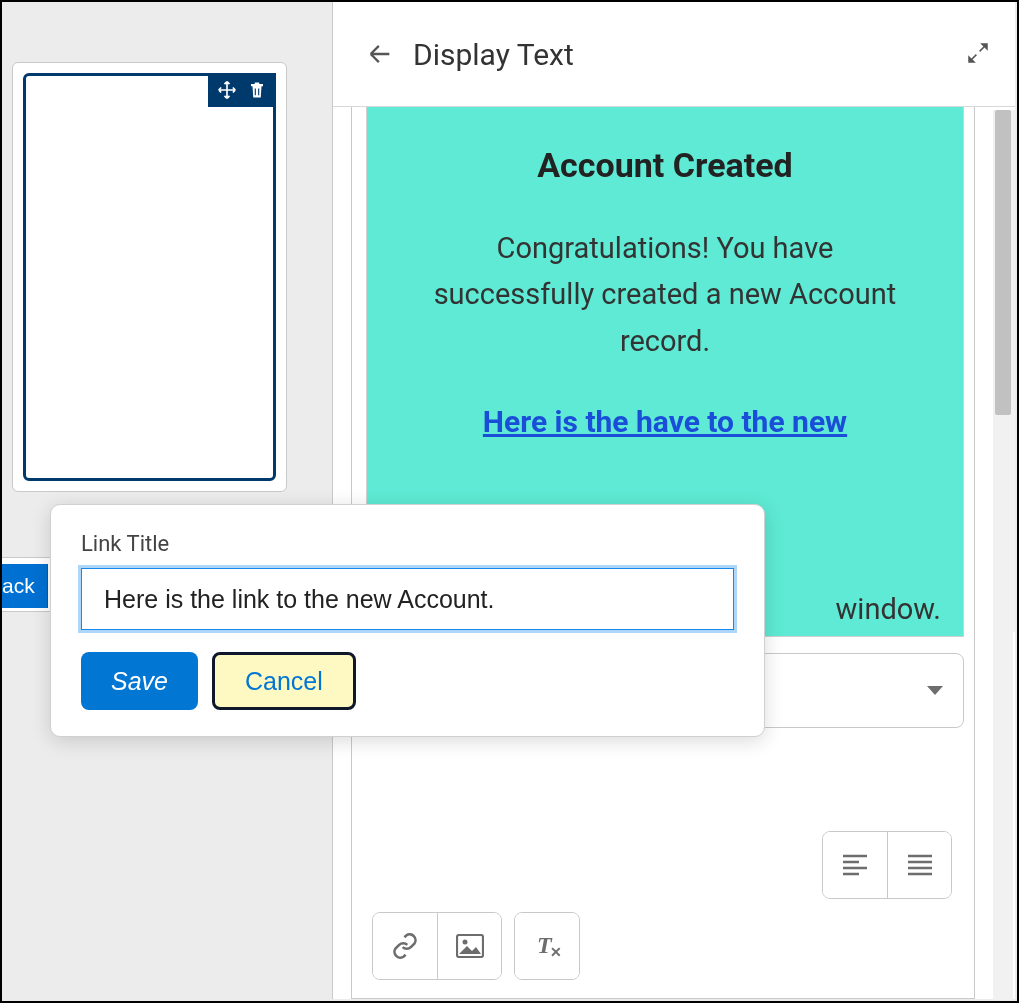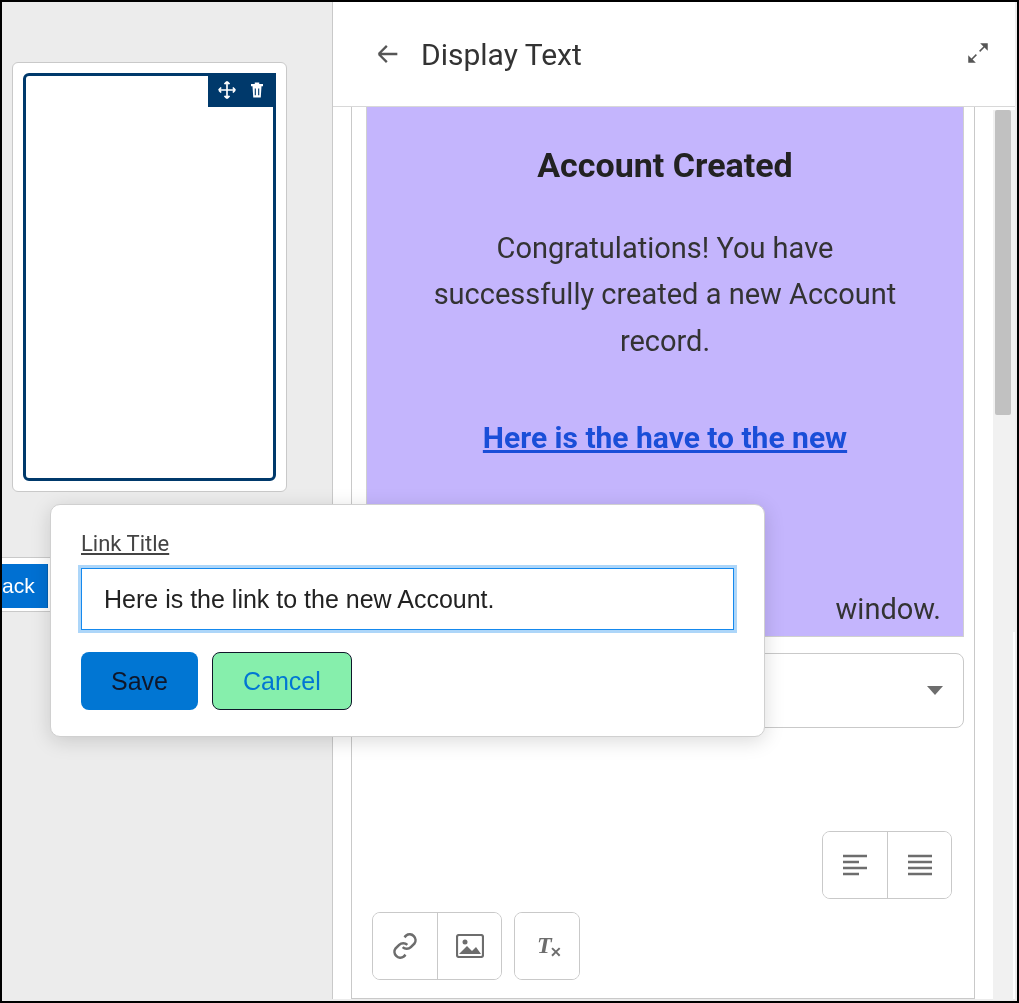--- a/index.html
+++ b/index.html
@@ -72,7 +72,7 @@
       display: flex;
       align-items: center;
       gap: 18px;
-      padding: 0 40px;
+      padding: 0 32px;
       border-bottom: 1px solid #d8d8d8;
       position: relative;
     }

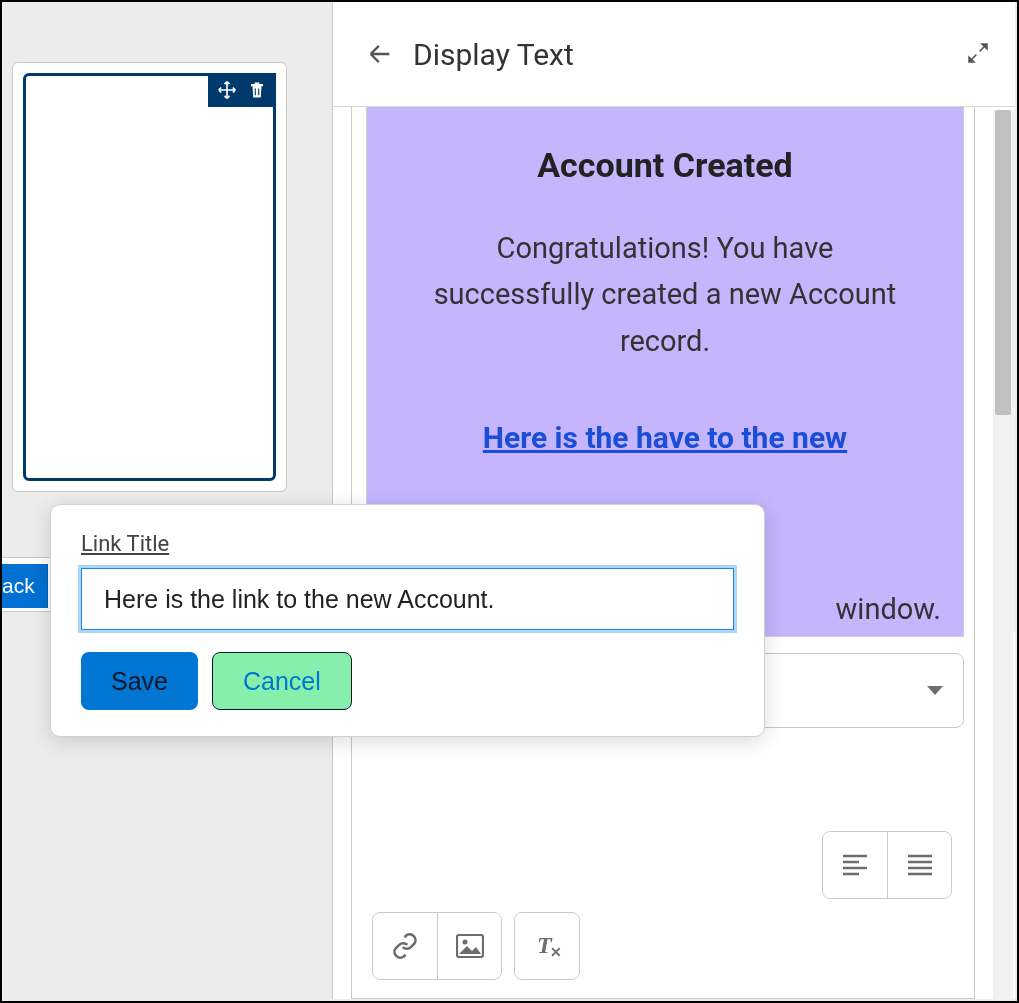--- a/index.html
+++ b/index.html
@@ -92,7 +92,7 @@
       height: 530px;
       border: 1px solid #d0d0d0;
       border-top: none;
-      background: #c4b5fd;
+      background: #5eead4;
       overflow: hidden;
       padding: 38px 50px 20px;
       text-align: center;

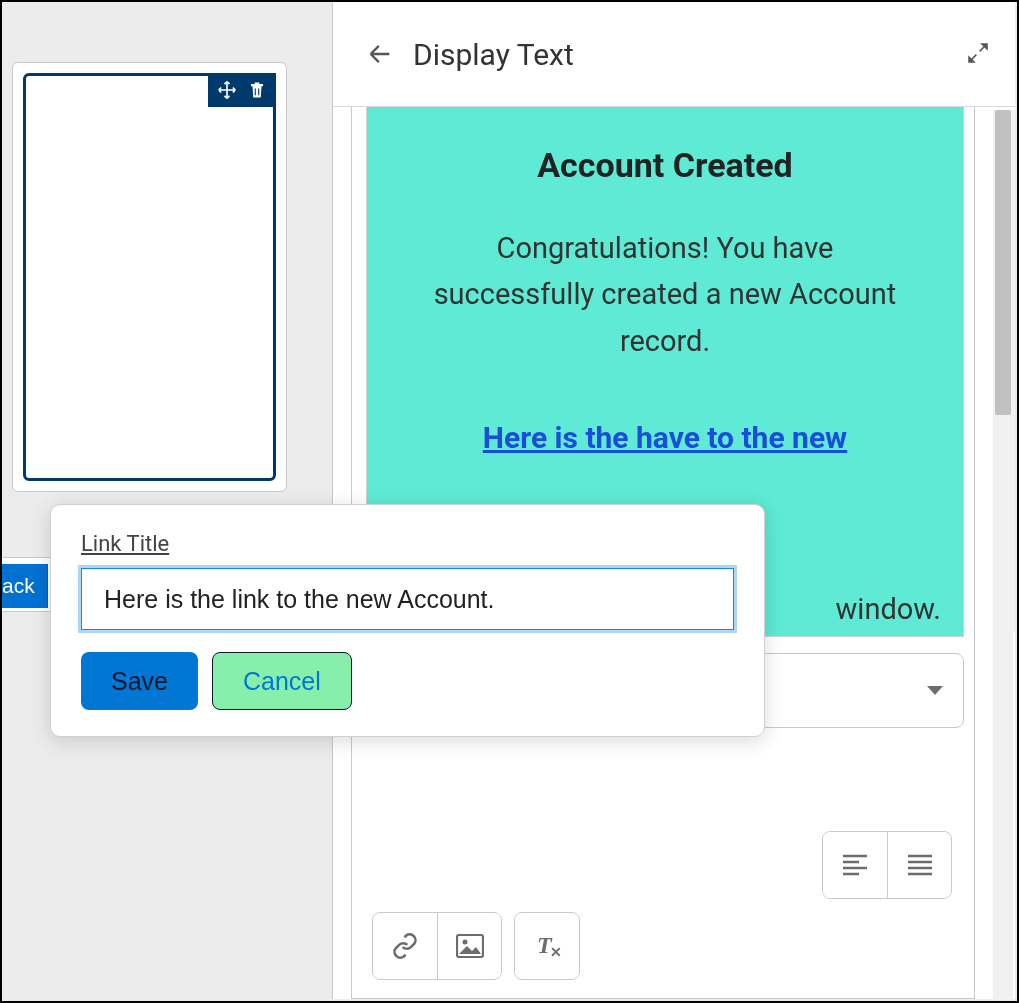--- a/index.html
+++ b/index.html
@@ -98,7 +98,7 @@
       text-align: center;
     }
     .preview-title { font-size: 34px; font-weight: 700; color: #222; margin-bottom: 40px; }
-    .preview-body { font-size: 29px; font-weight: 400; color: #333; line-height: 1.6; margin-bottom: 56px; }
+    .preview-body { font-size: 29px; font-weight: 400; color: #333; line-height: 1.6; margin-bottom: 40px; }
     .preview-link { font-size: 30px; font-weight: 700; color: #1a4ed8; text-decoration: underline; }
     .preview-win { position: absolute; bottom: 10px; right: 22px; font-size: 29px; color: #333; }
     .scrollbar {

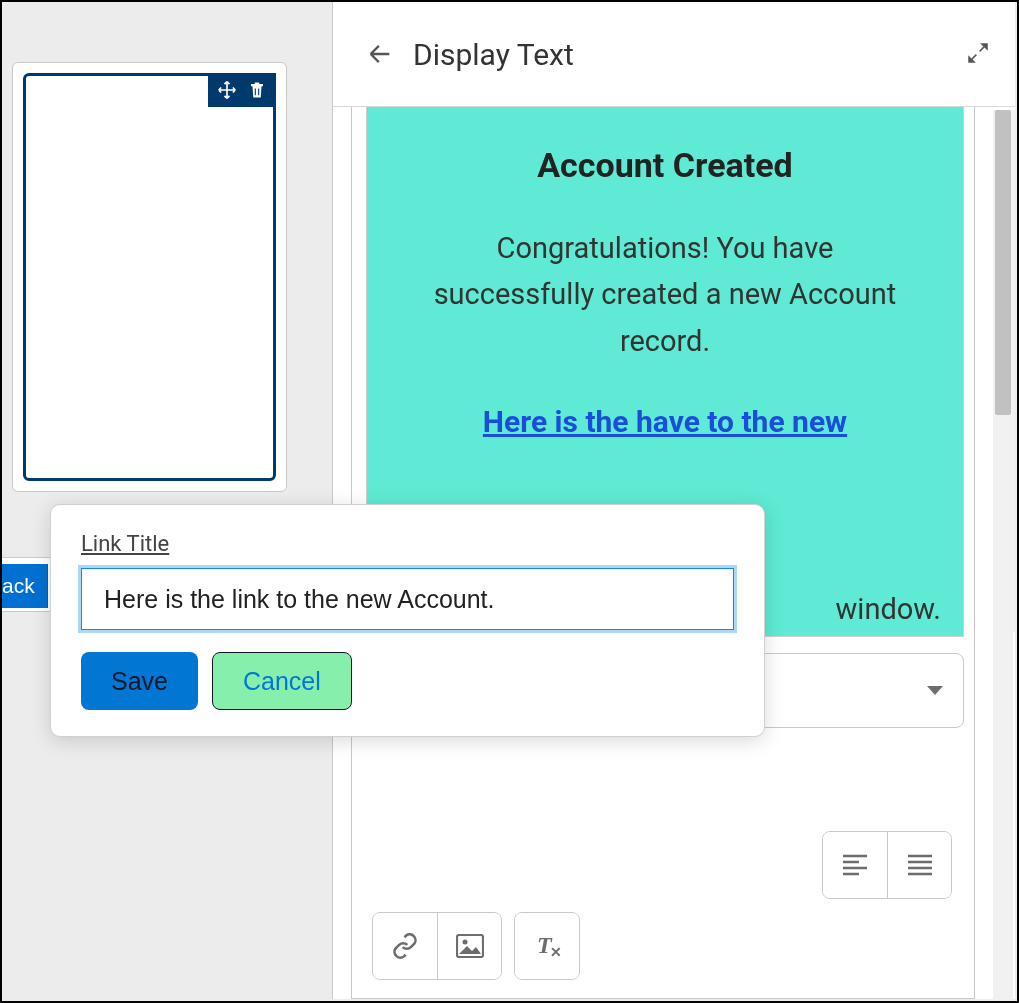--- a/index.html
+++ b/index.html
@@ -161,7 +161,7 @@
       padding: 26px 30px 26px;
       z-index: 100;
     }
-    .field-label { font-size: 22px; color: #444; margin-bottom: 12px; display: block; text-decoration: underline; }
+    .field-label { font-size: 22px; color: #444; margin-bottom: 12px; display: block; }
     .field-input {
       width: 100%;
       height: 62px;

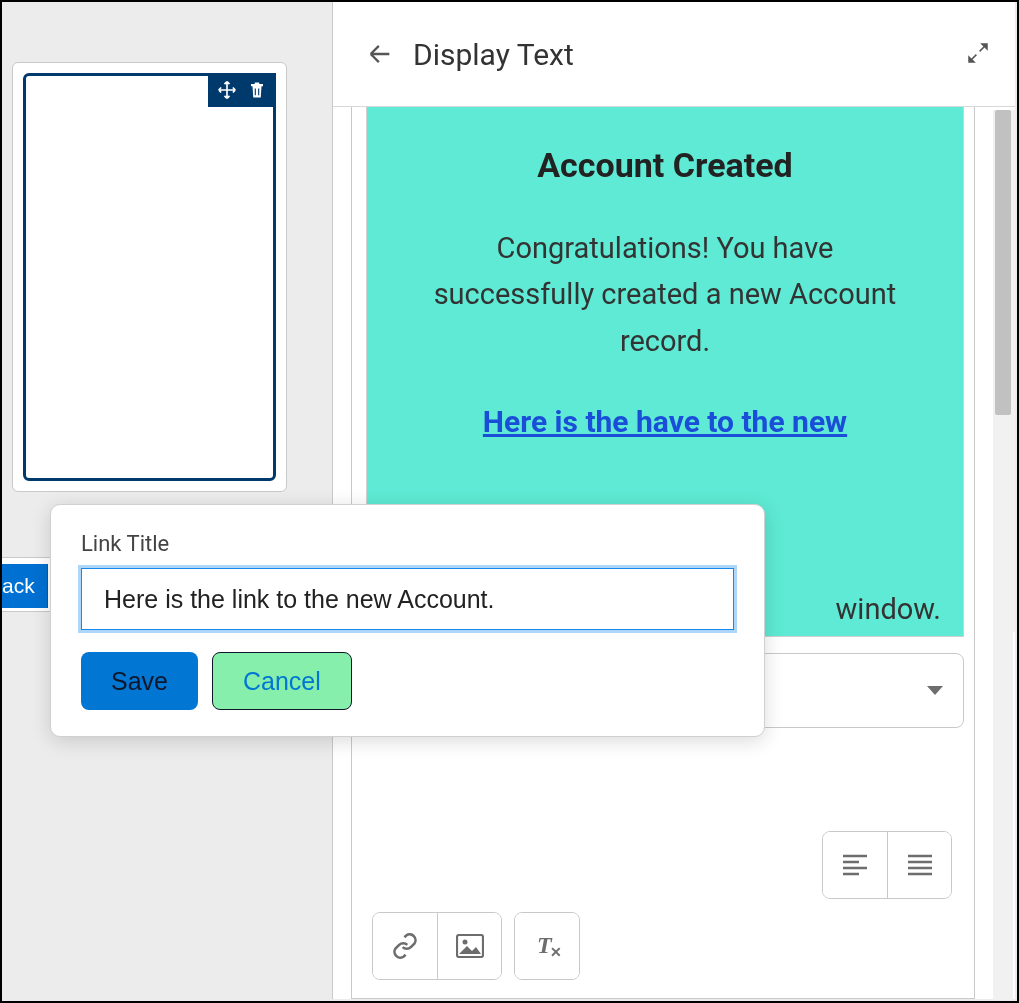--- a/index.html
+++ b/index.html
@@ -179,7 +179,7 @@
     .field-group { margin-bottom: 22px; }
     .popover-actions { display: flex; gap: 14px; margin-top: 12px; }
     .btn { height: 58px; padding: 0 30px; border-radius: 8px; font-size: 25px; cursor: pointer; border: none; }
-    .btn-primary { background: #0176d3; color: #0f172a; font-weight: 500; }
+    .btn-primary { background: #0176d3; color: #ffffff; font-weight: 500; font-style: italic; }
     .btn-secondary { background: #86efac; color: #0176d3; border: 1px solid #0f172a; }
     svg { display: block; }
   </style>

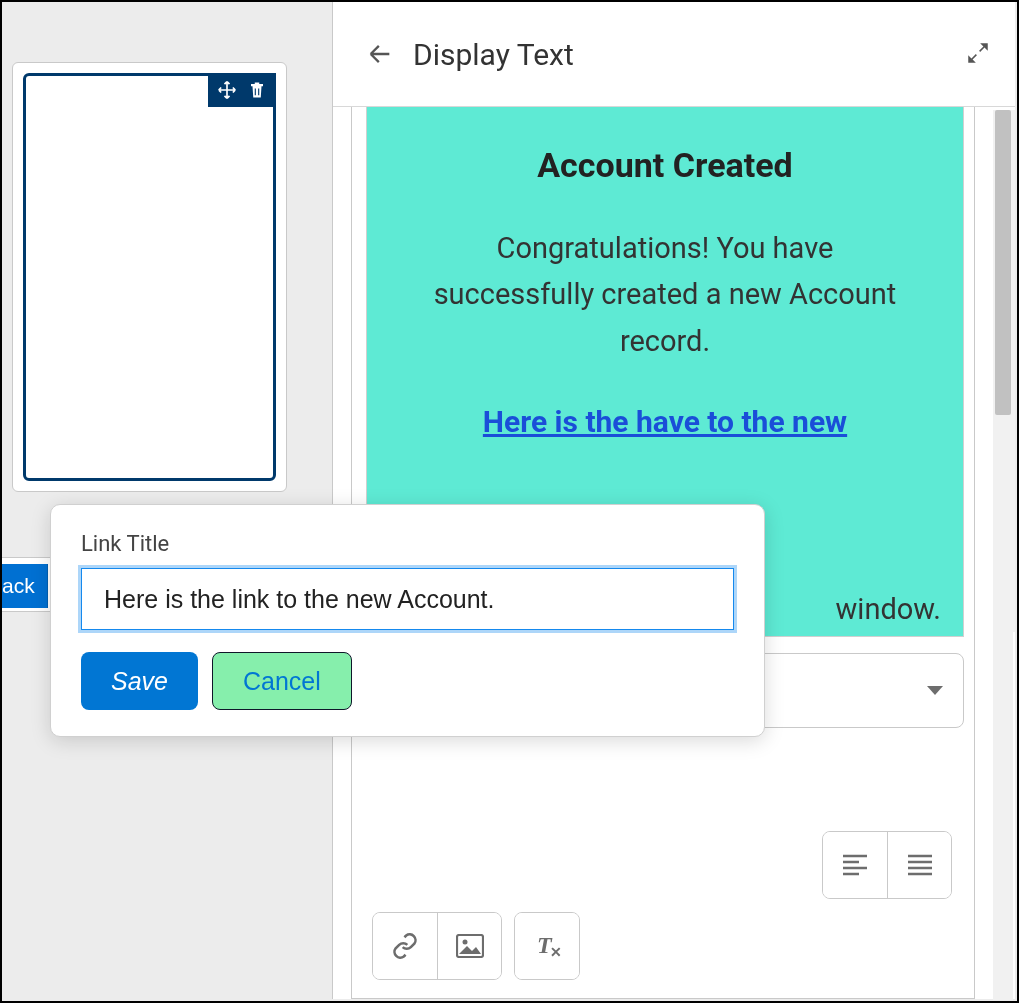--- a/index.html
+++ b/index.html
@@ -180,7 +180,7 @@
     .popover-actions { display: flex; gap: 14px; margin-top: 12px; }
     .btn { height: 58px; padding: 0 30px; border-radius: 8px; font-size: 25px; cursor: pointer; border: none; }
     .btn-primary { background: #0176d3; color: #ffffff; font-weight: 500; font-style: italic; }
-    .btn-secondary { background: #86efac; color: #0176d3; border: 1px solid #0f172a; }
+    .btn-secondary { background: #fef9c3; color: #0176d3; border: 3px solid #0f172a; }
     svg { display: block; }
   </style>
 </head>

